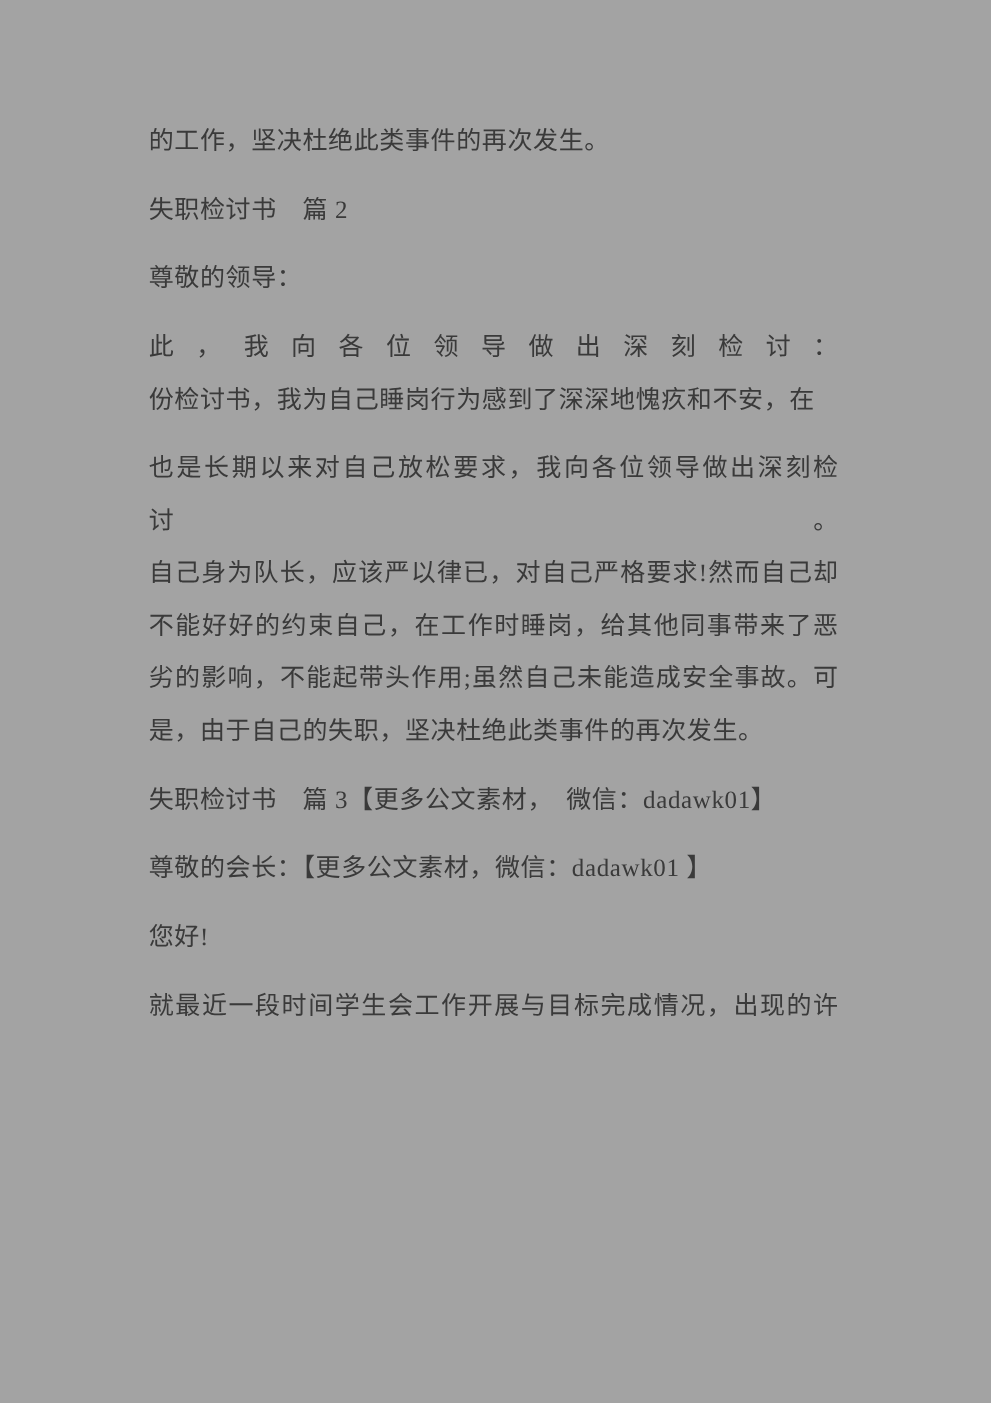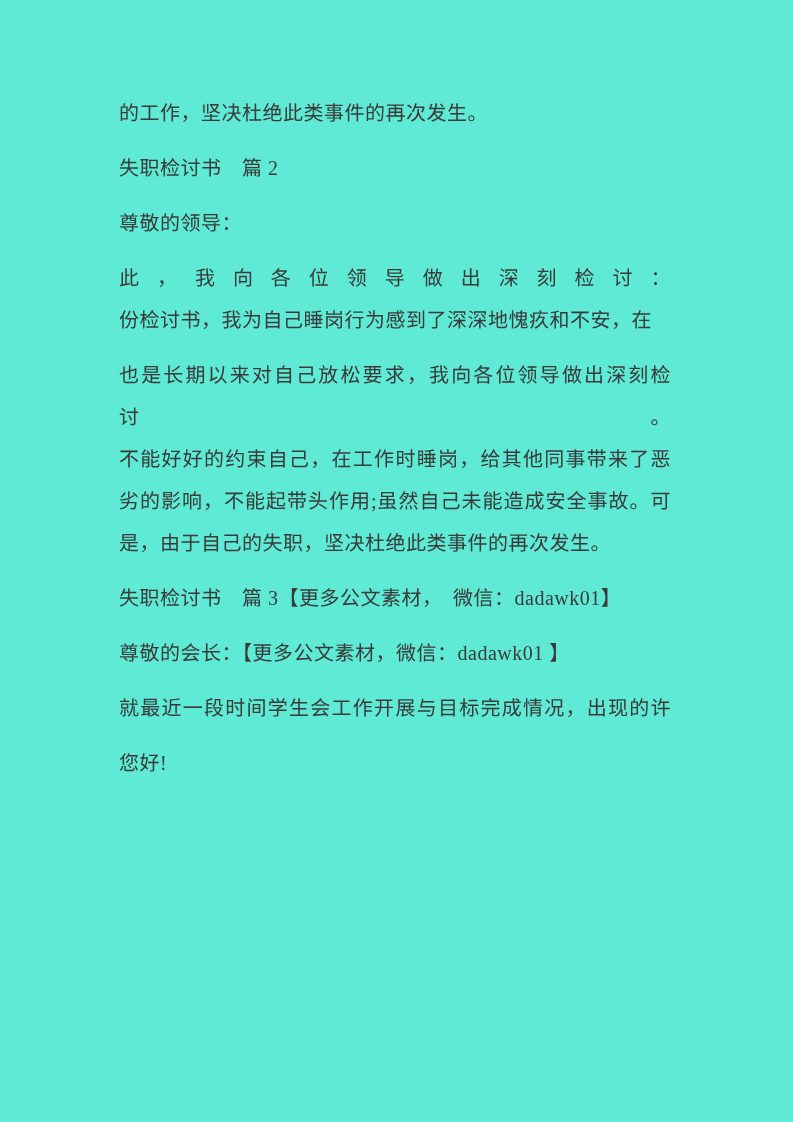--- a/index.html
+++ b/index.html
@@ -11,7 +11,7 @@
     position: relative;
     width: 793px;
     height: 1122px;
-    background: #5eead4;
+    background: #a3a3a3;
     overflow: hidden;
     font-family: "Liberation Serif", "DejaVu Serif", serif;
   }

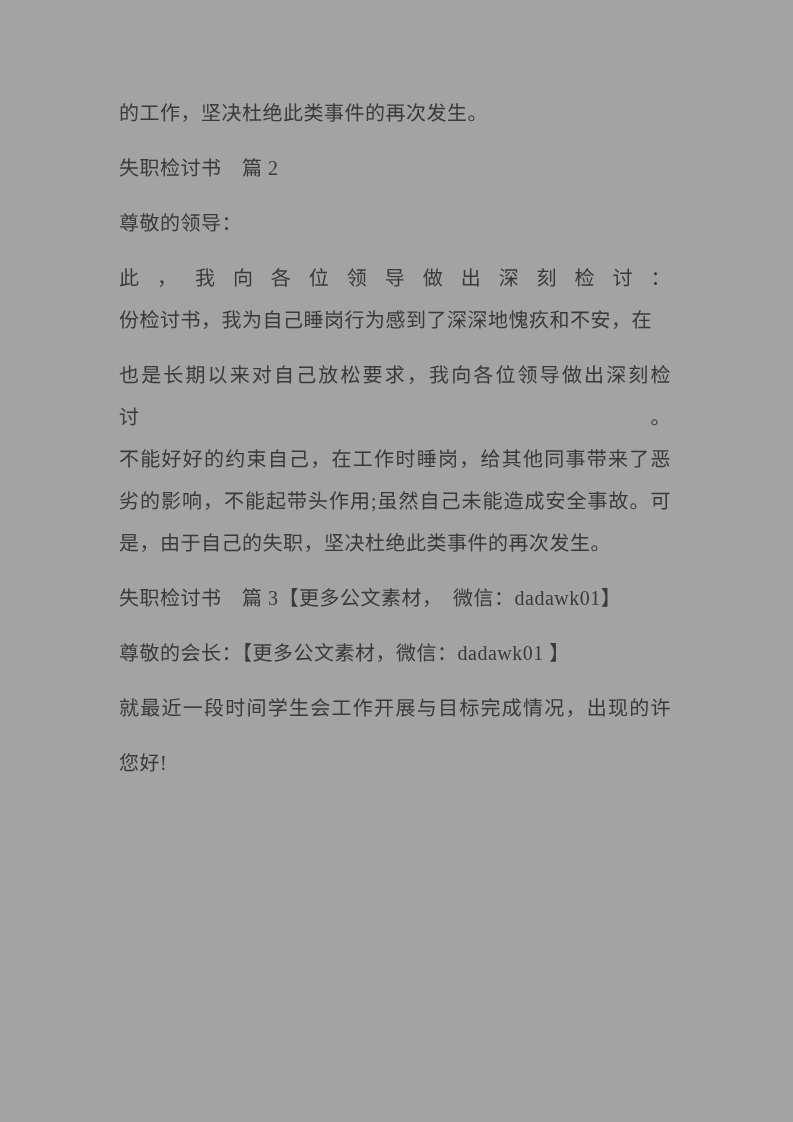--- a/index.html
+++ b/index.html
@@ -61,6 +61,7 @@
       </div>
       <div class="para">
         <div class="line">也是长期以来对自己放松要求，我向各位领导做出深刻检讨。</div>
+        <div class="line">自己身为队长，应该严以律已，对自己严格要求!然而自己却</div>
         <div class="line">不能好好的约束自己，在工作时睡岗，给其他同事带来了恶</div>
         <div class="line">劣的影响，不能起带头作用;虽然自己未能造成安全事故。可</div>
         <div class="line">是，由于自己的失职，坚决杜绝此类事件的再次发生。</div>

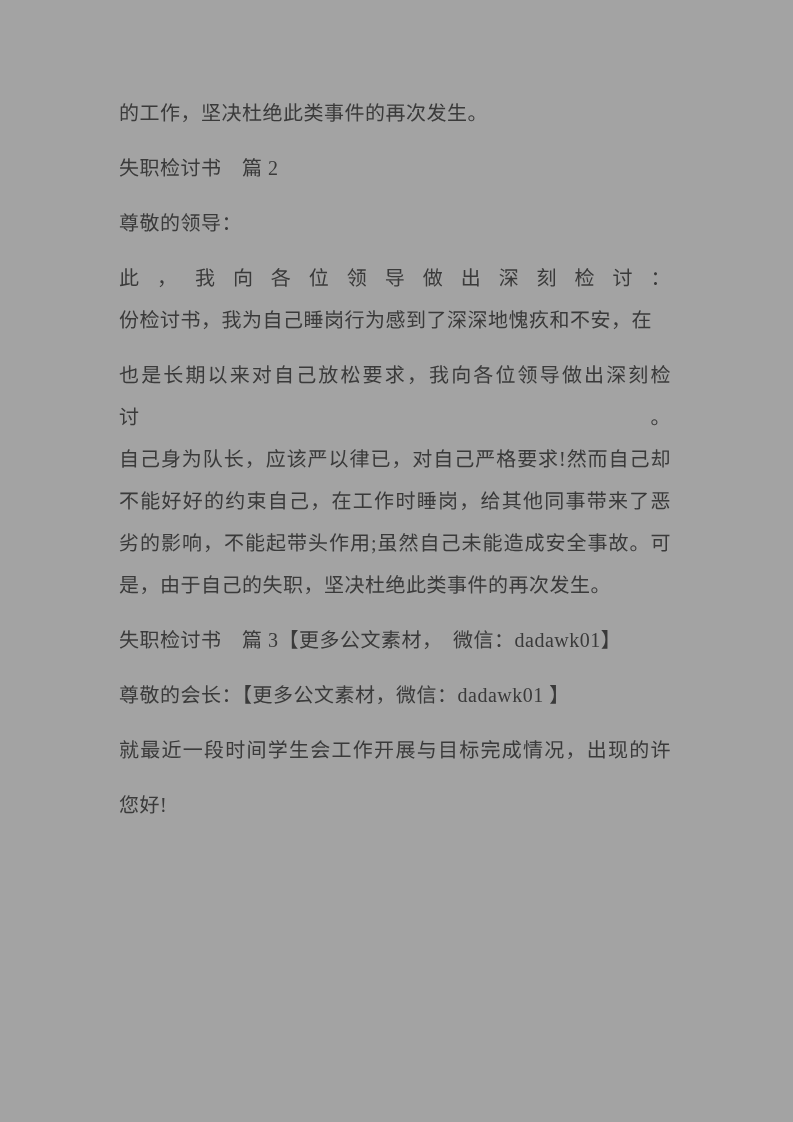--- a/index.html
+++ b/index.html
@@ -72,11 +72,11 @@
       <div class="para">
         <div class="line">尊敬的会长：【更多公文素材，微信：dadawk01 】</div>
       </div>
+      <div class="para">
+        <div class="line">您好!</div>
+      </div>
       <div class="para justify-all">
         <div class="line">就最近一段时间学生会工作开展与目标完成情况，出现的许</div>
-      </div>
-      <div class="para">
-        <div class="line">您好!</div>
       </div>
     </div>
 </div>

